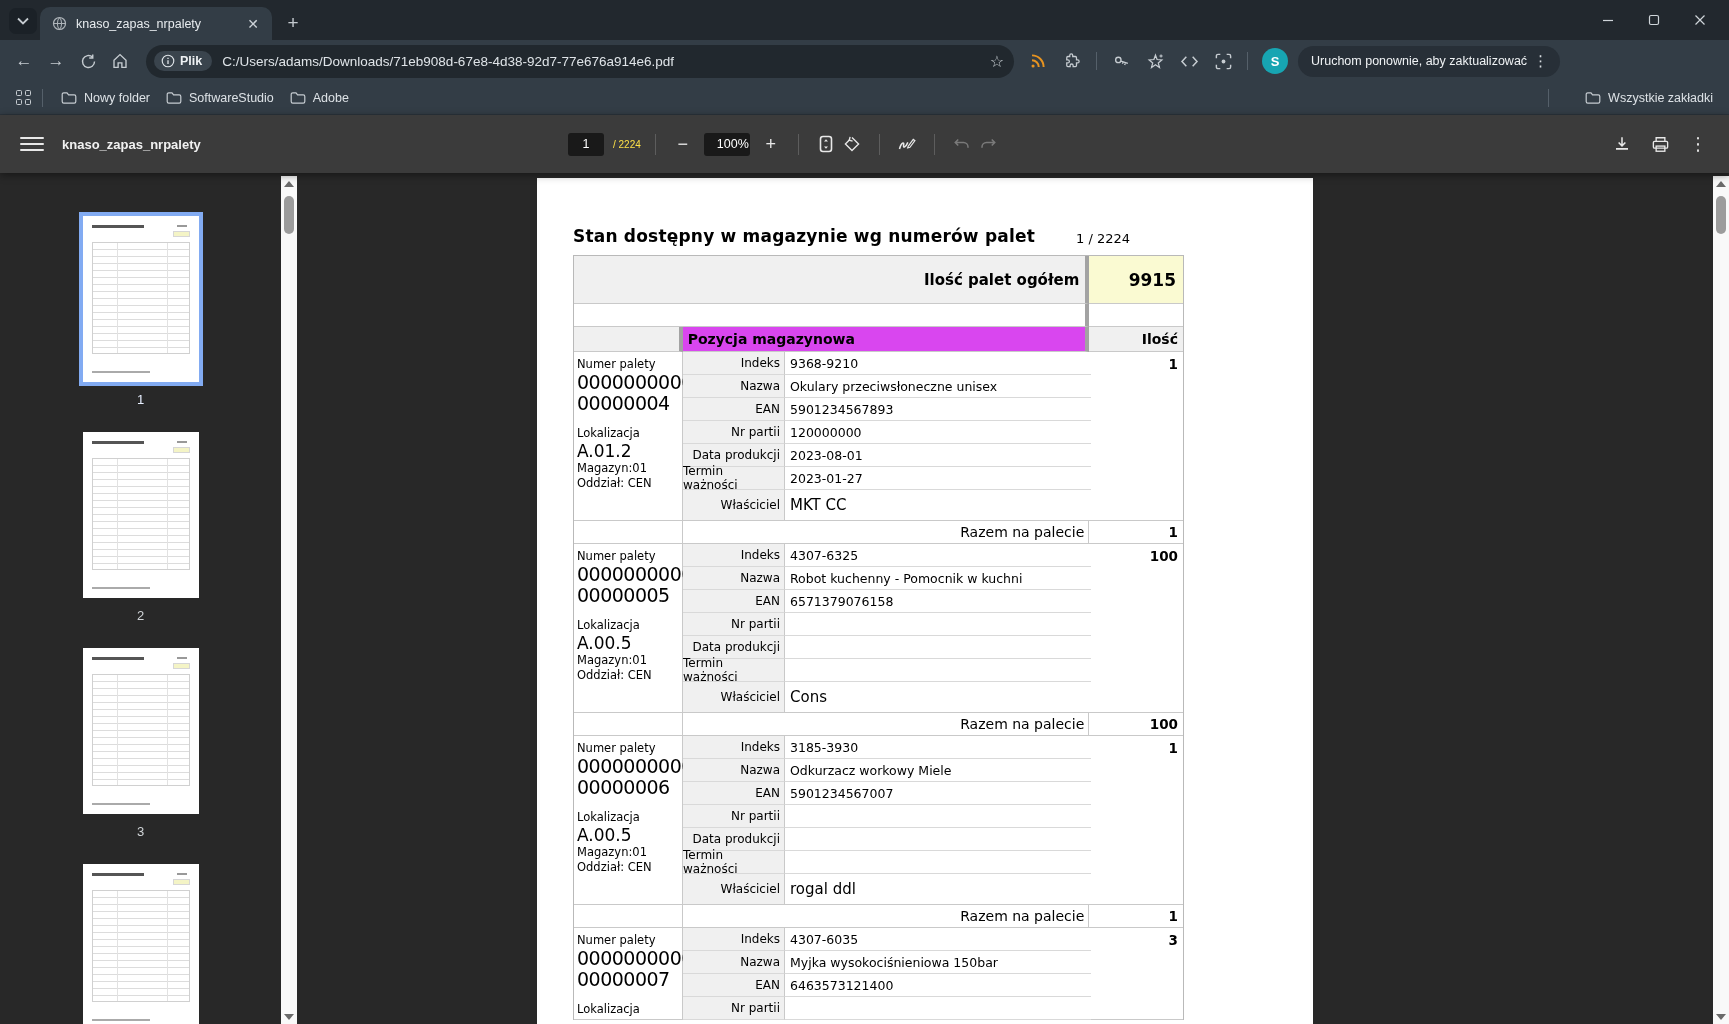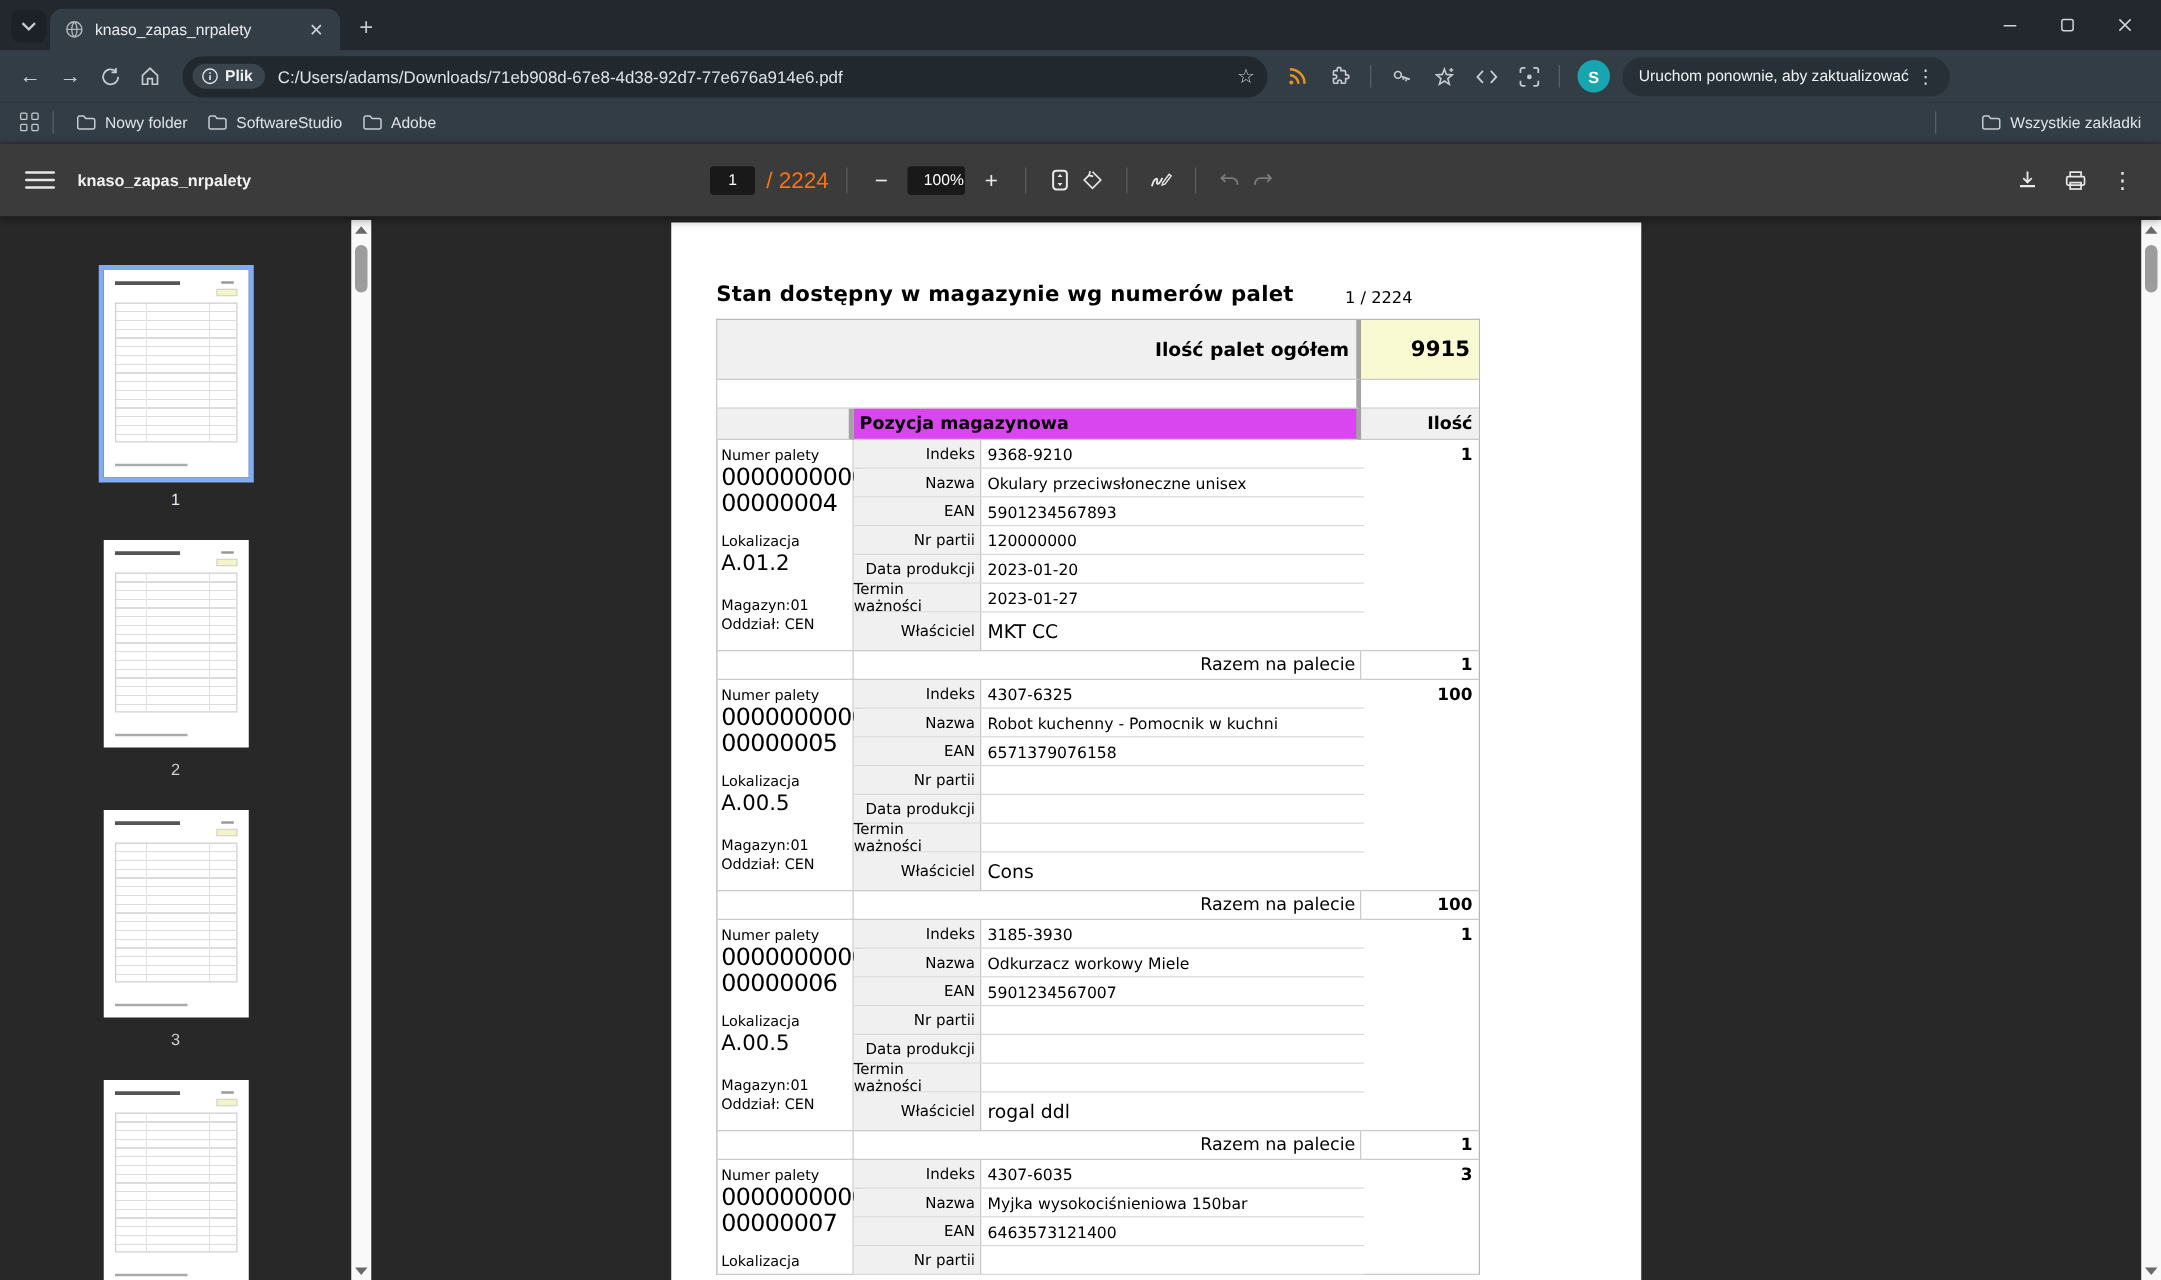--- a/index.html
+++ b/index.html
@@ -41,7 +41,7 @@
   .pdf-doc-title { color:#f1f1f1; font-size:13px; font-weight:bold; margin-left:18px; }
   .pdf-center { position:absolute; left:568px; display:flex; align-items:center; }
   .pg-box { width:36px; height:23px; background:#191919; border-radius:3px; color:#fff; font-size:12.5px; display:flex; align-items:center; justify-content:center; }
-  .pg-total { color:#f97316; font-size:18px; margin-left:9px; }
+  .pg-total { color:#fde047; font-size:10px; margin-left:9px; }
   .tdiv { width:1px; height:21px; background:#5d5d5d; margin:0 14px; }
   .tbtn { width:26px; height:26px; display:flex; align-items:center; justify-content:center; color:#e8e8e8; font-size:18px; }
   .zoom-box { width:46px; height:23px; background:#191919; border-radius:3px; color:#fff; font-size:12.5px; display:flex; align-items:center; justify-content:center; margin:0 8px;padding-left:12px; }

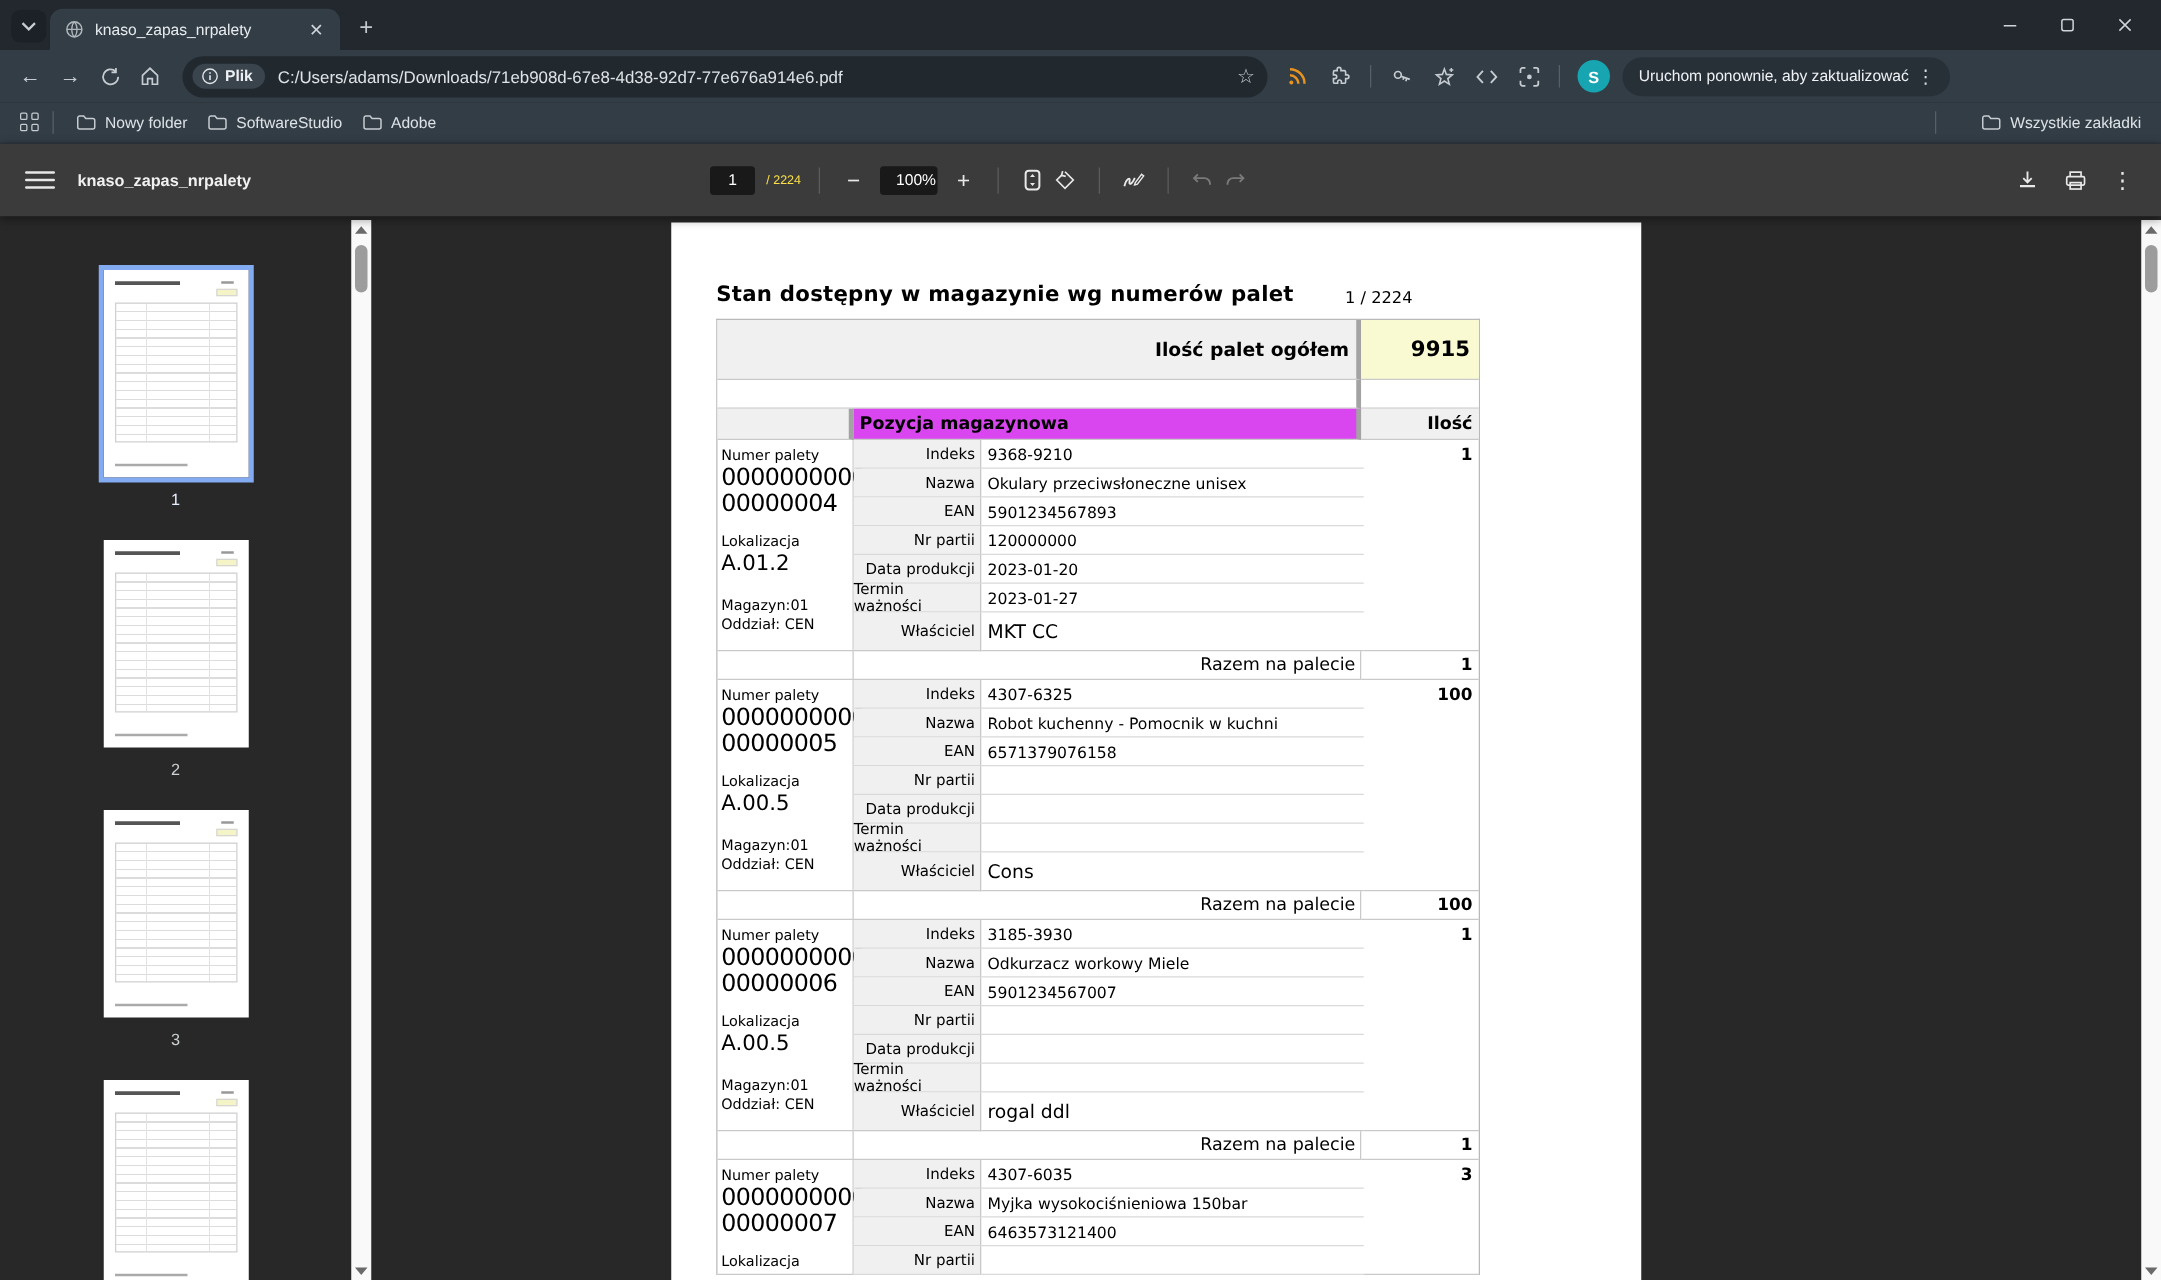--- a/index.html
+++ b/index.html
@@ -430,7 +430,7 @@
                 </div>
                 <div class="frow">
                   <div class="f-label">Data produkcji</div>
-                  <div class="f-value">2023-01-20</div>
+                  <div class="f-value">2023-08-01</div>
                 </div>
                 <div class="frow">
                   <div class="f-label">Termin ważności</div>

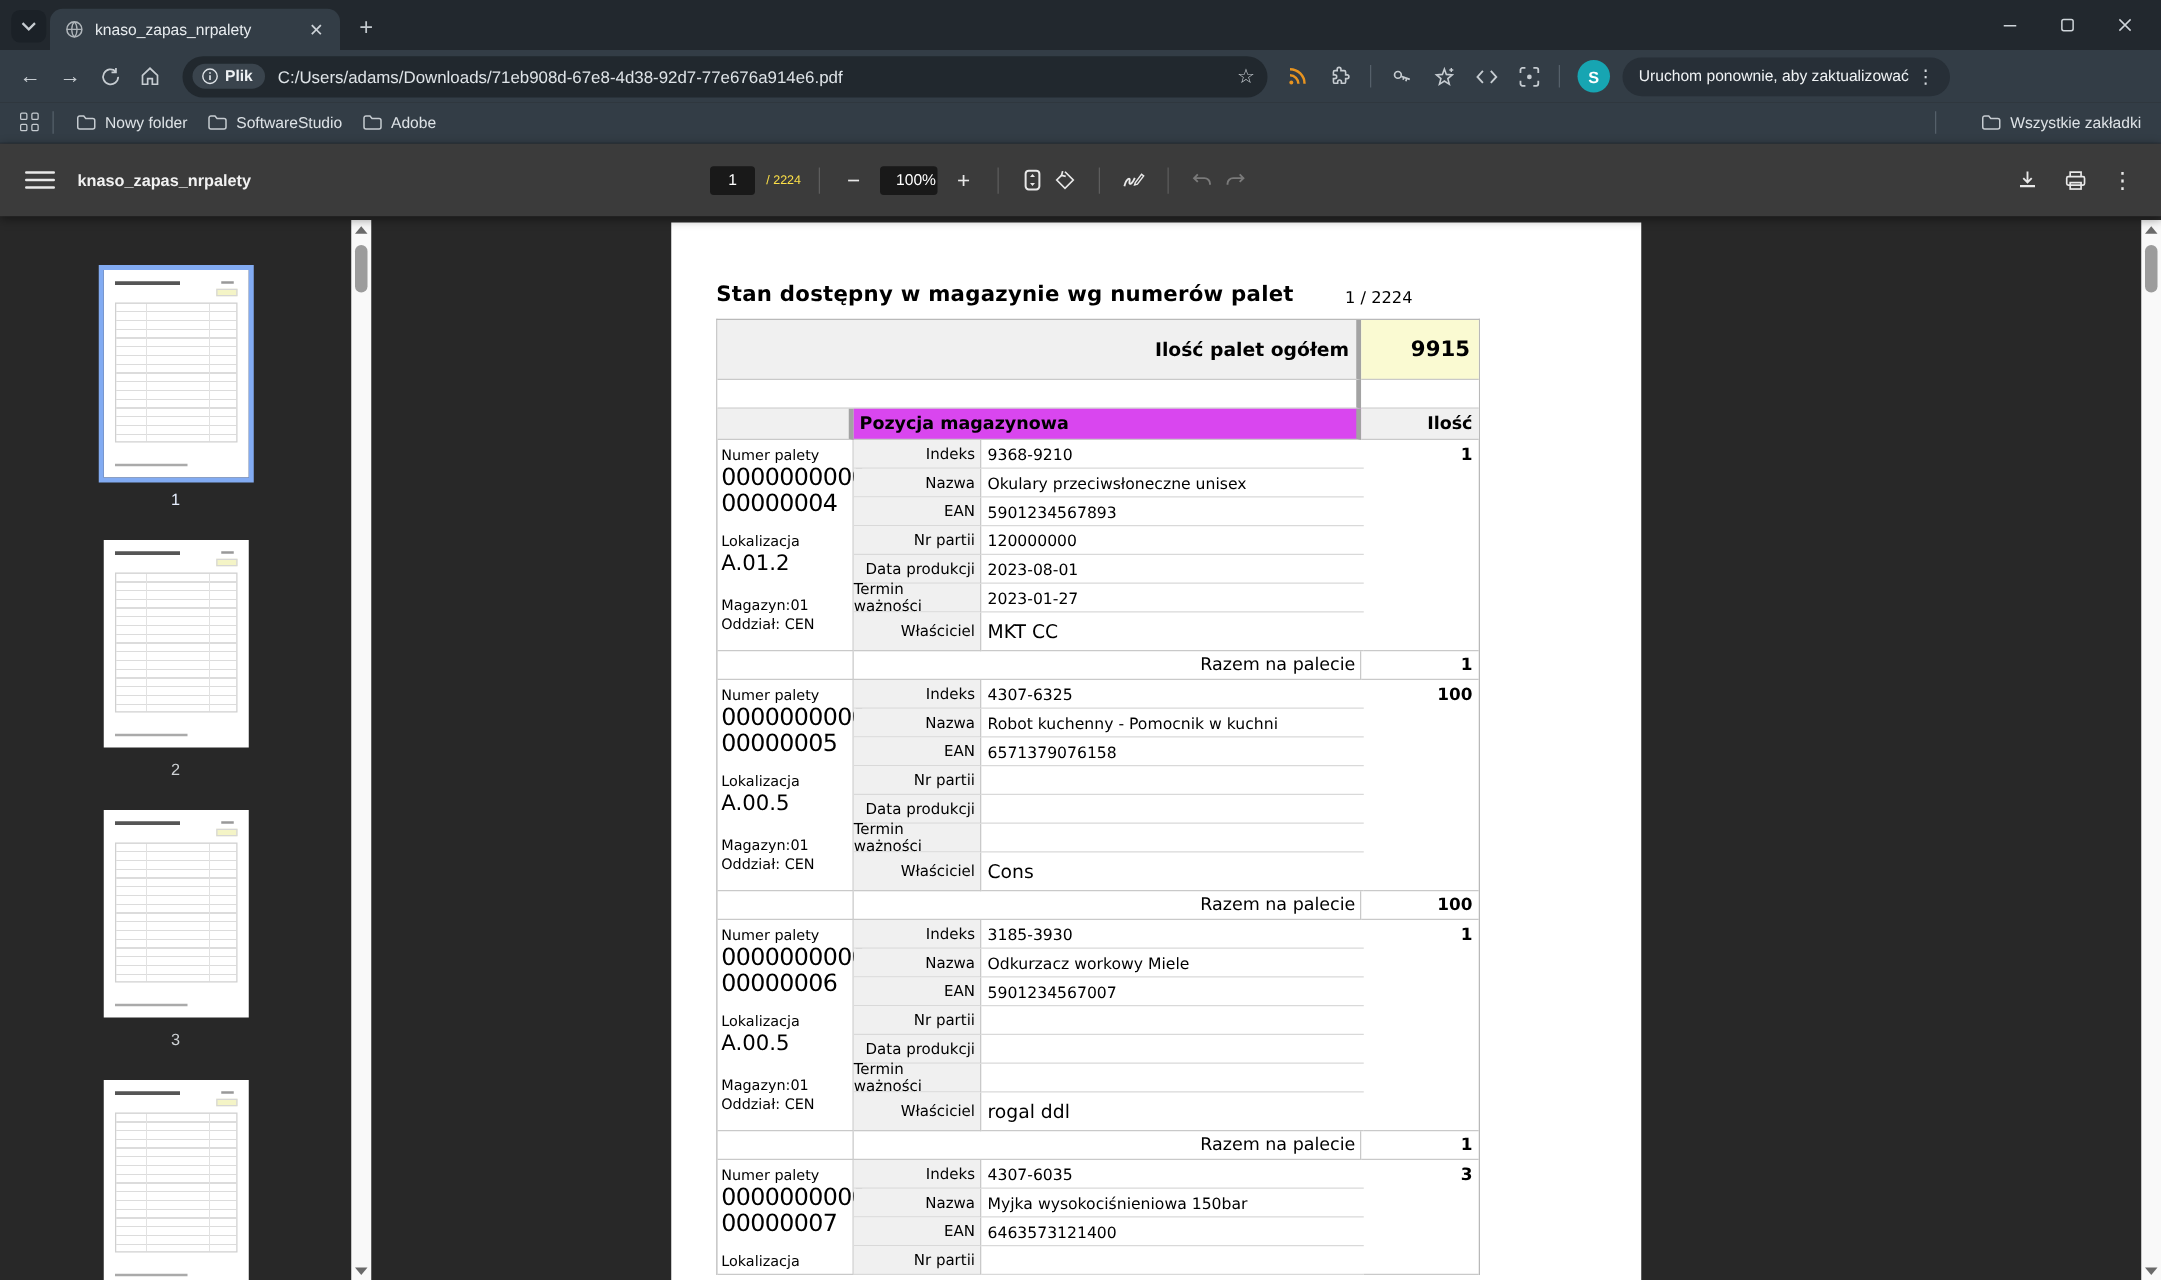--- a/index.html
+++ b/index.html
@@ -101,7 +101,7 @@
   .bl-small { font-size:11.5px; line-height:15px; }
   .bl-num { font-size:19px; line-height:21px; letter-spacing:-0.5px; }
   .bl-loc { font-size:17px; line-height:20px; }
-  .mt10 { margin-top:12px; } .mt14 { margin-top:16px; }
+  .mt10 { margin-top:12px; } .mt14 { }
   .block-mid { width:408px; display:flex; flex-direction:column; }
   .frow { display:flex; }
   .f-label { width:102px; background:#f0f0f0; border-right:1px solid #c9c9c9; border-bottom:1px solid #d9d9d9; display:flex; align-items:center; justify-content:flex-end; padding-right:4px; font-size:12px; height:23px; }

